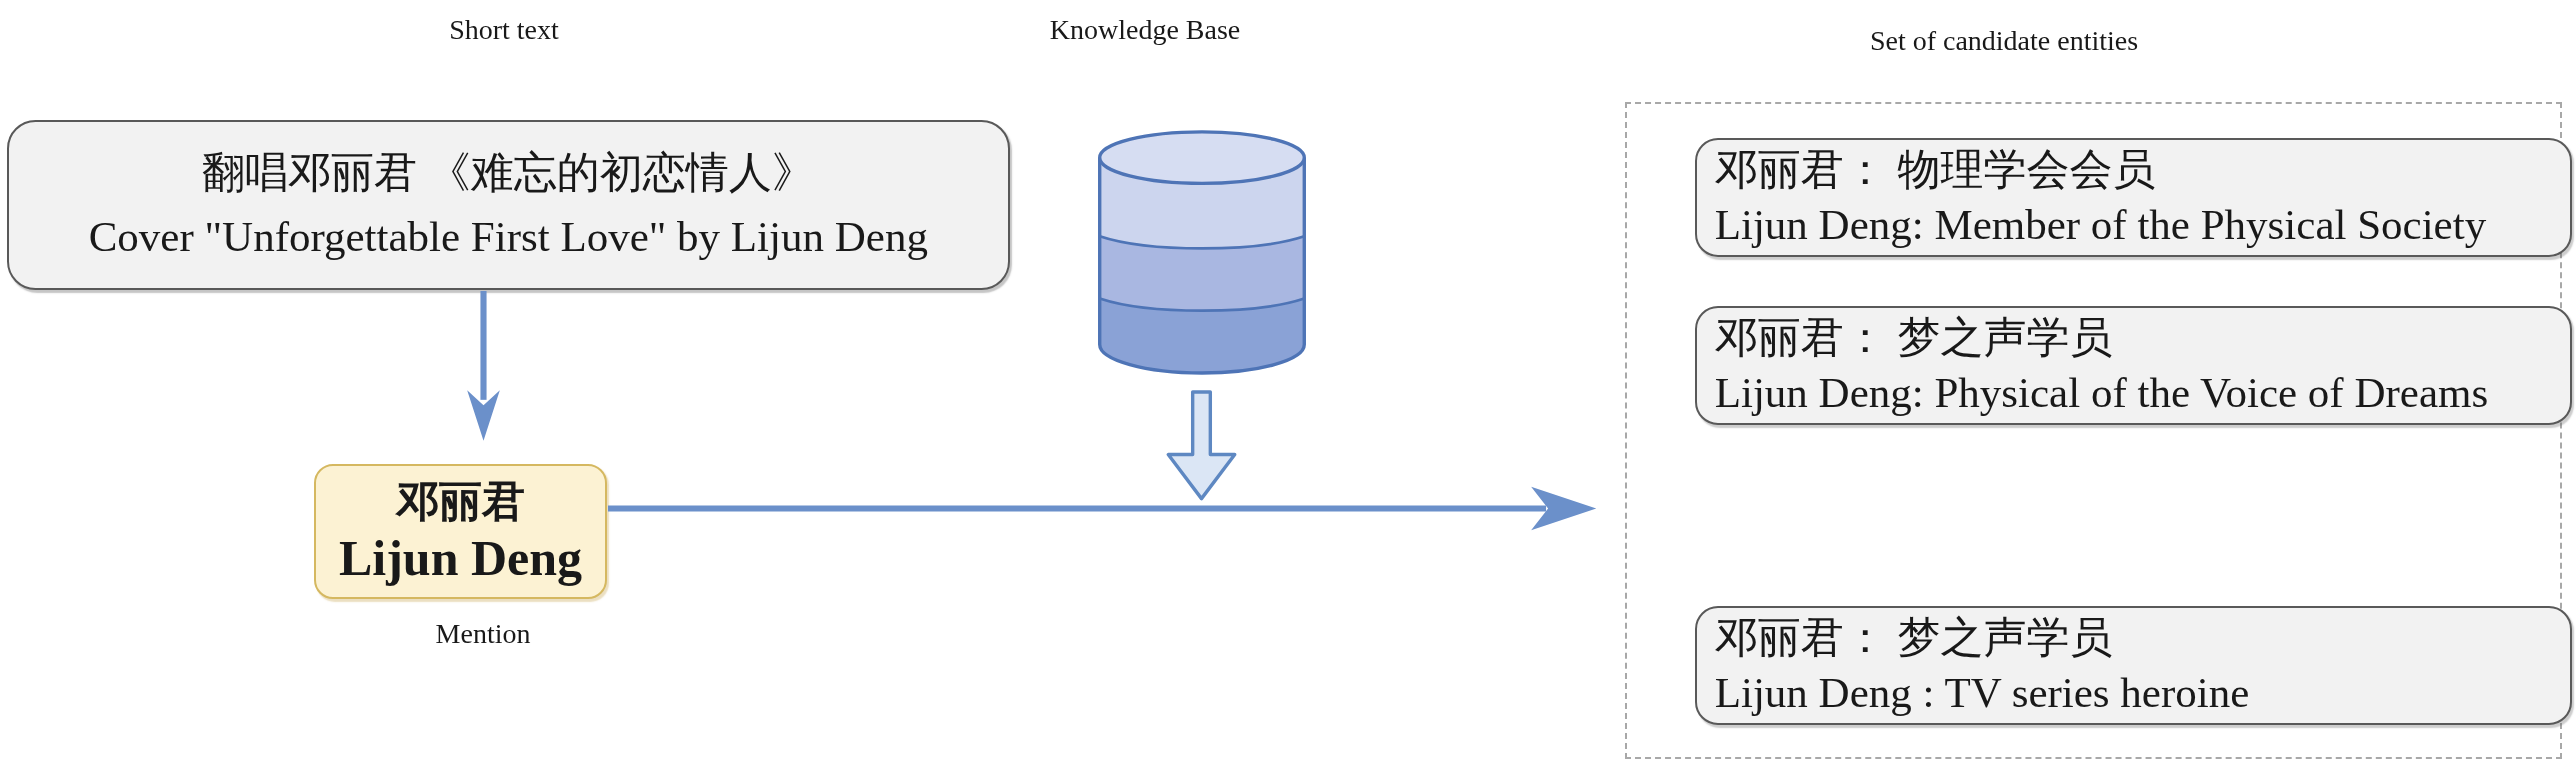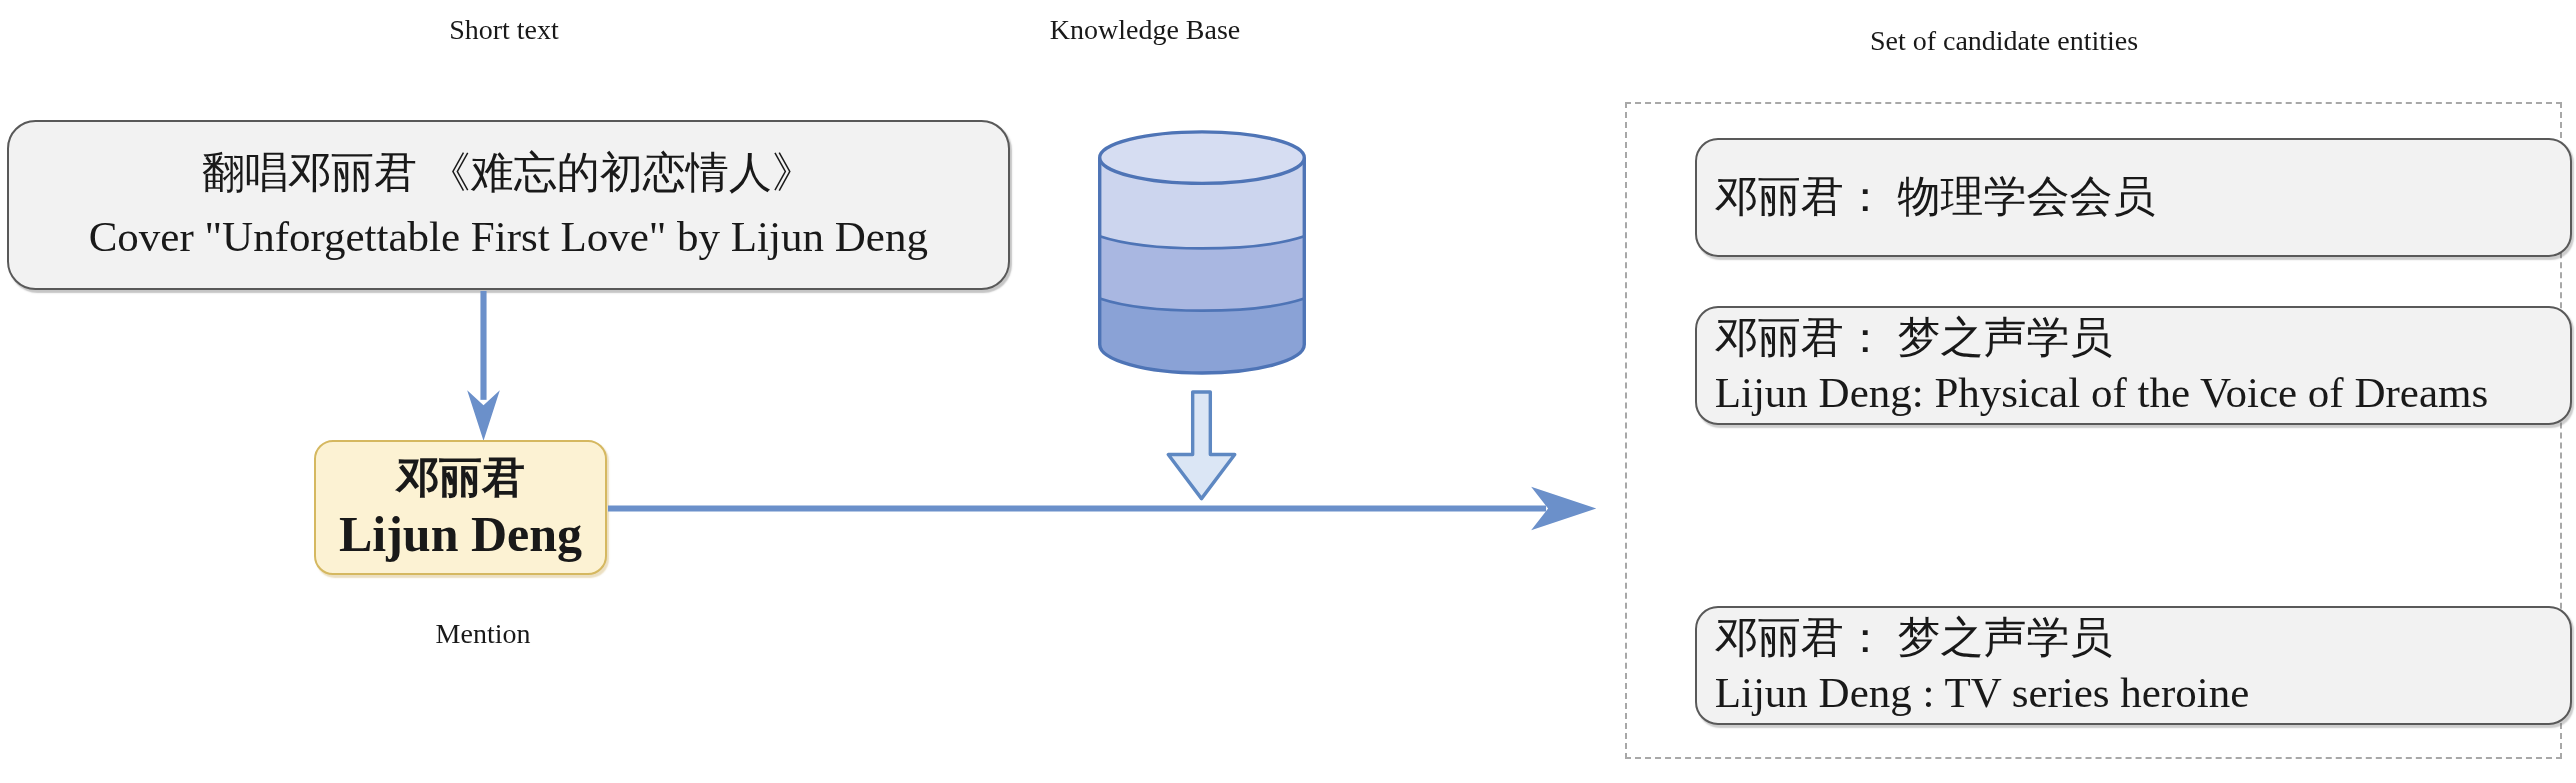--- a/index.html
+++ b/index.html
@@ -116,6 +116,7 @@
 
     <div class="cand" style="top:34px;">
       <div class="zh">邓丽君： 物理学会会员</div>
+      <div class="en">Lijun Deng: Member of the Physical Society</div>
     </div>
 
     <div class="cand" style="top:202px;">

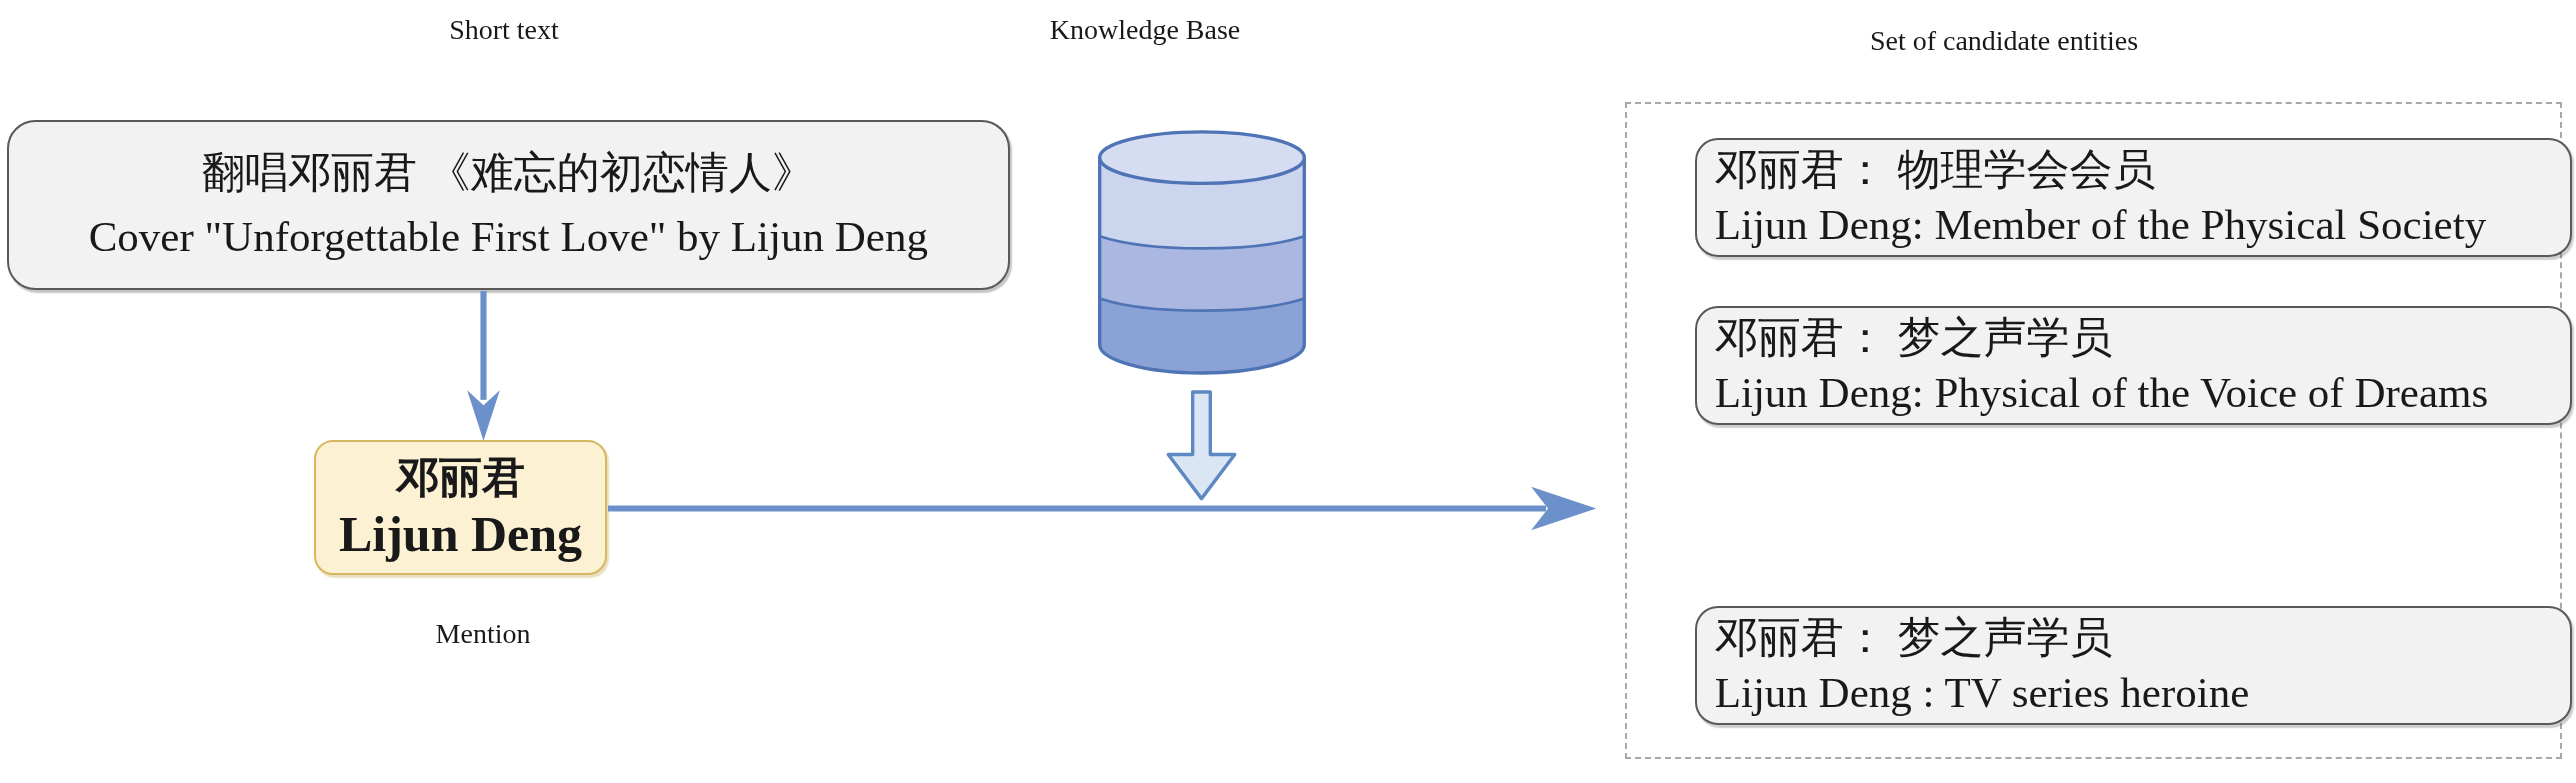--- a/index.html
+++ b/index.html
@@ -31,7 +31,7 @@
     font-size:43px;white-space:nowrap;
   }
   .mention-box{
-    left:314px;top:440px;width:293px;height:135px;
+    left:314px;top:464px;width:293px;height:135px;
     background:var(--mention-fill);
     border:2.7px solid var(--mention-border);
     border-radius:19px;

